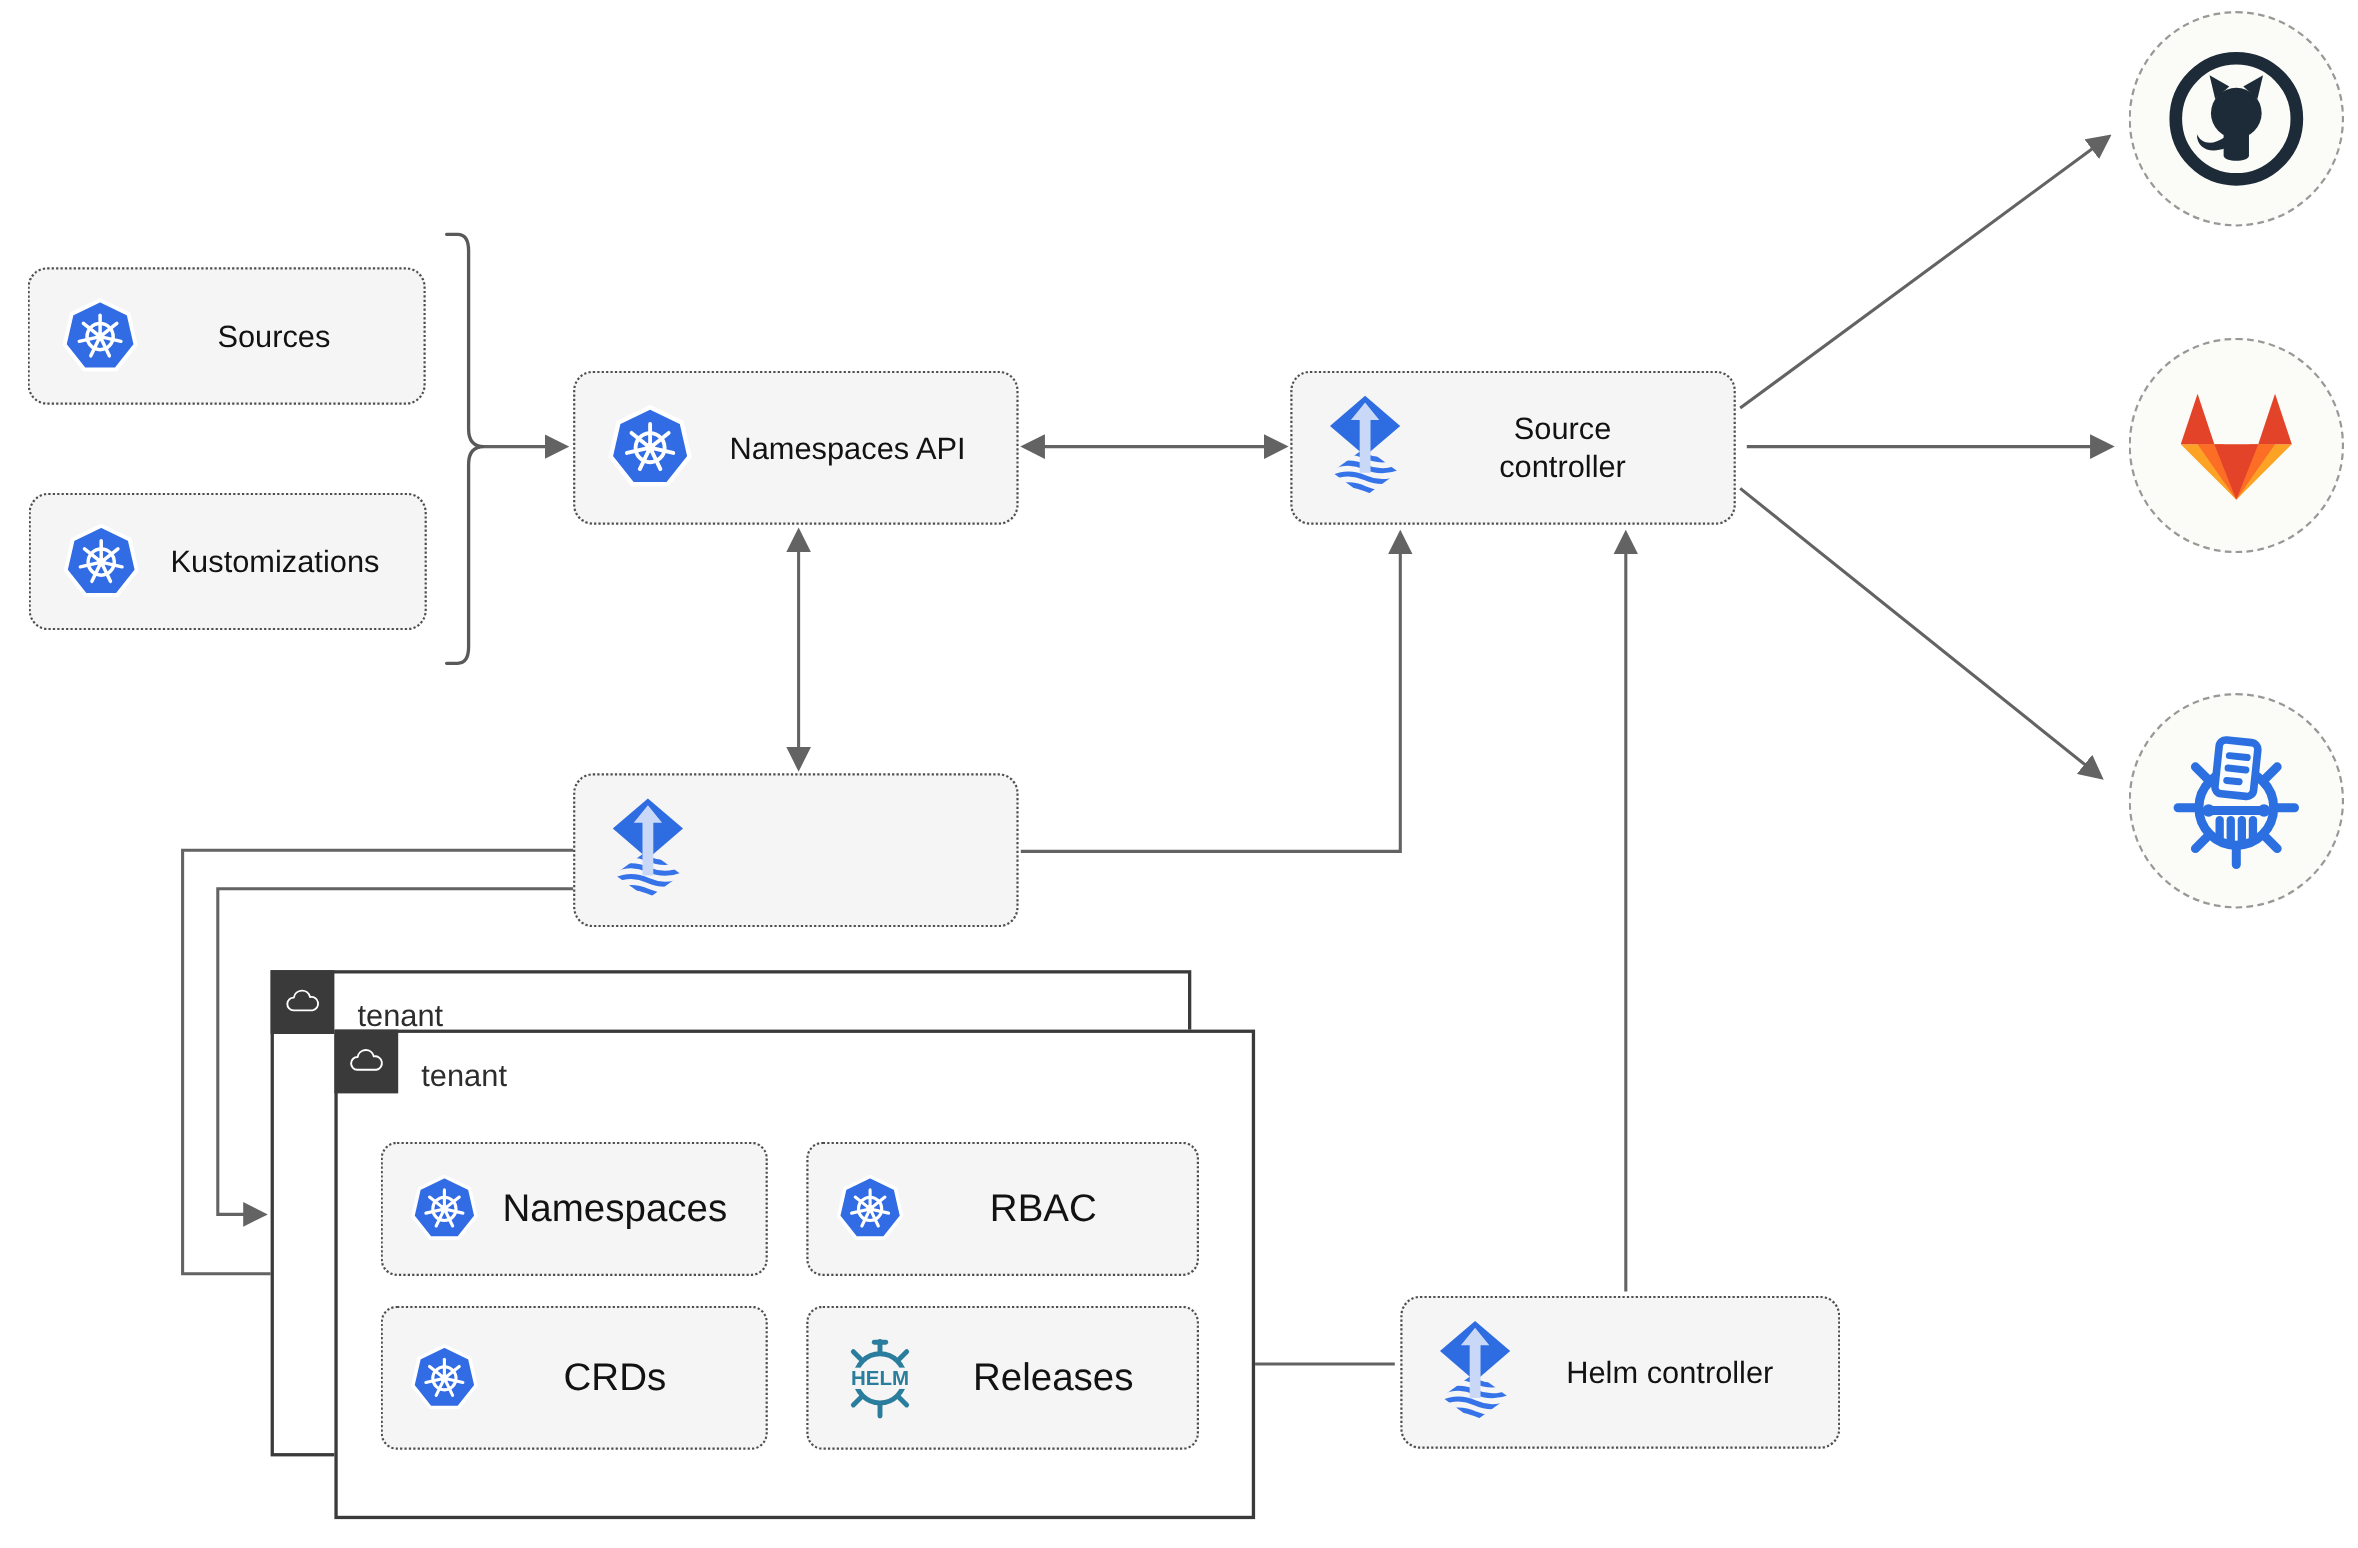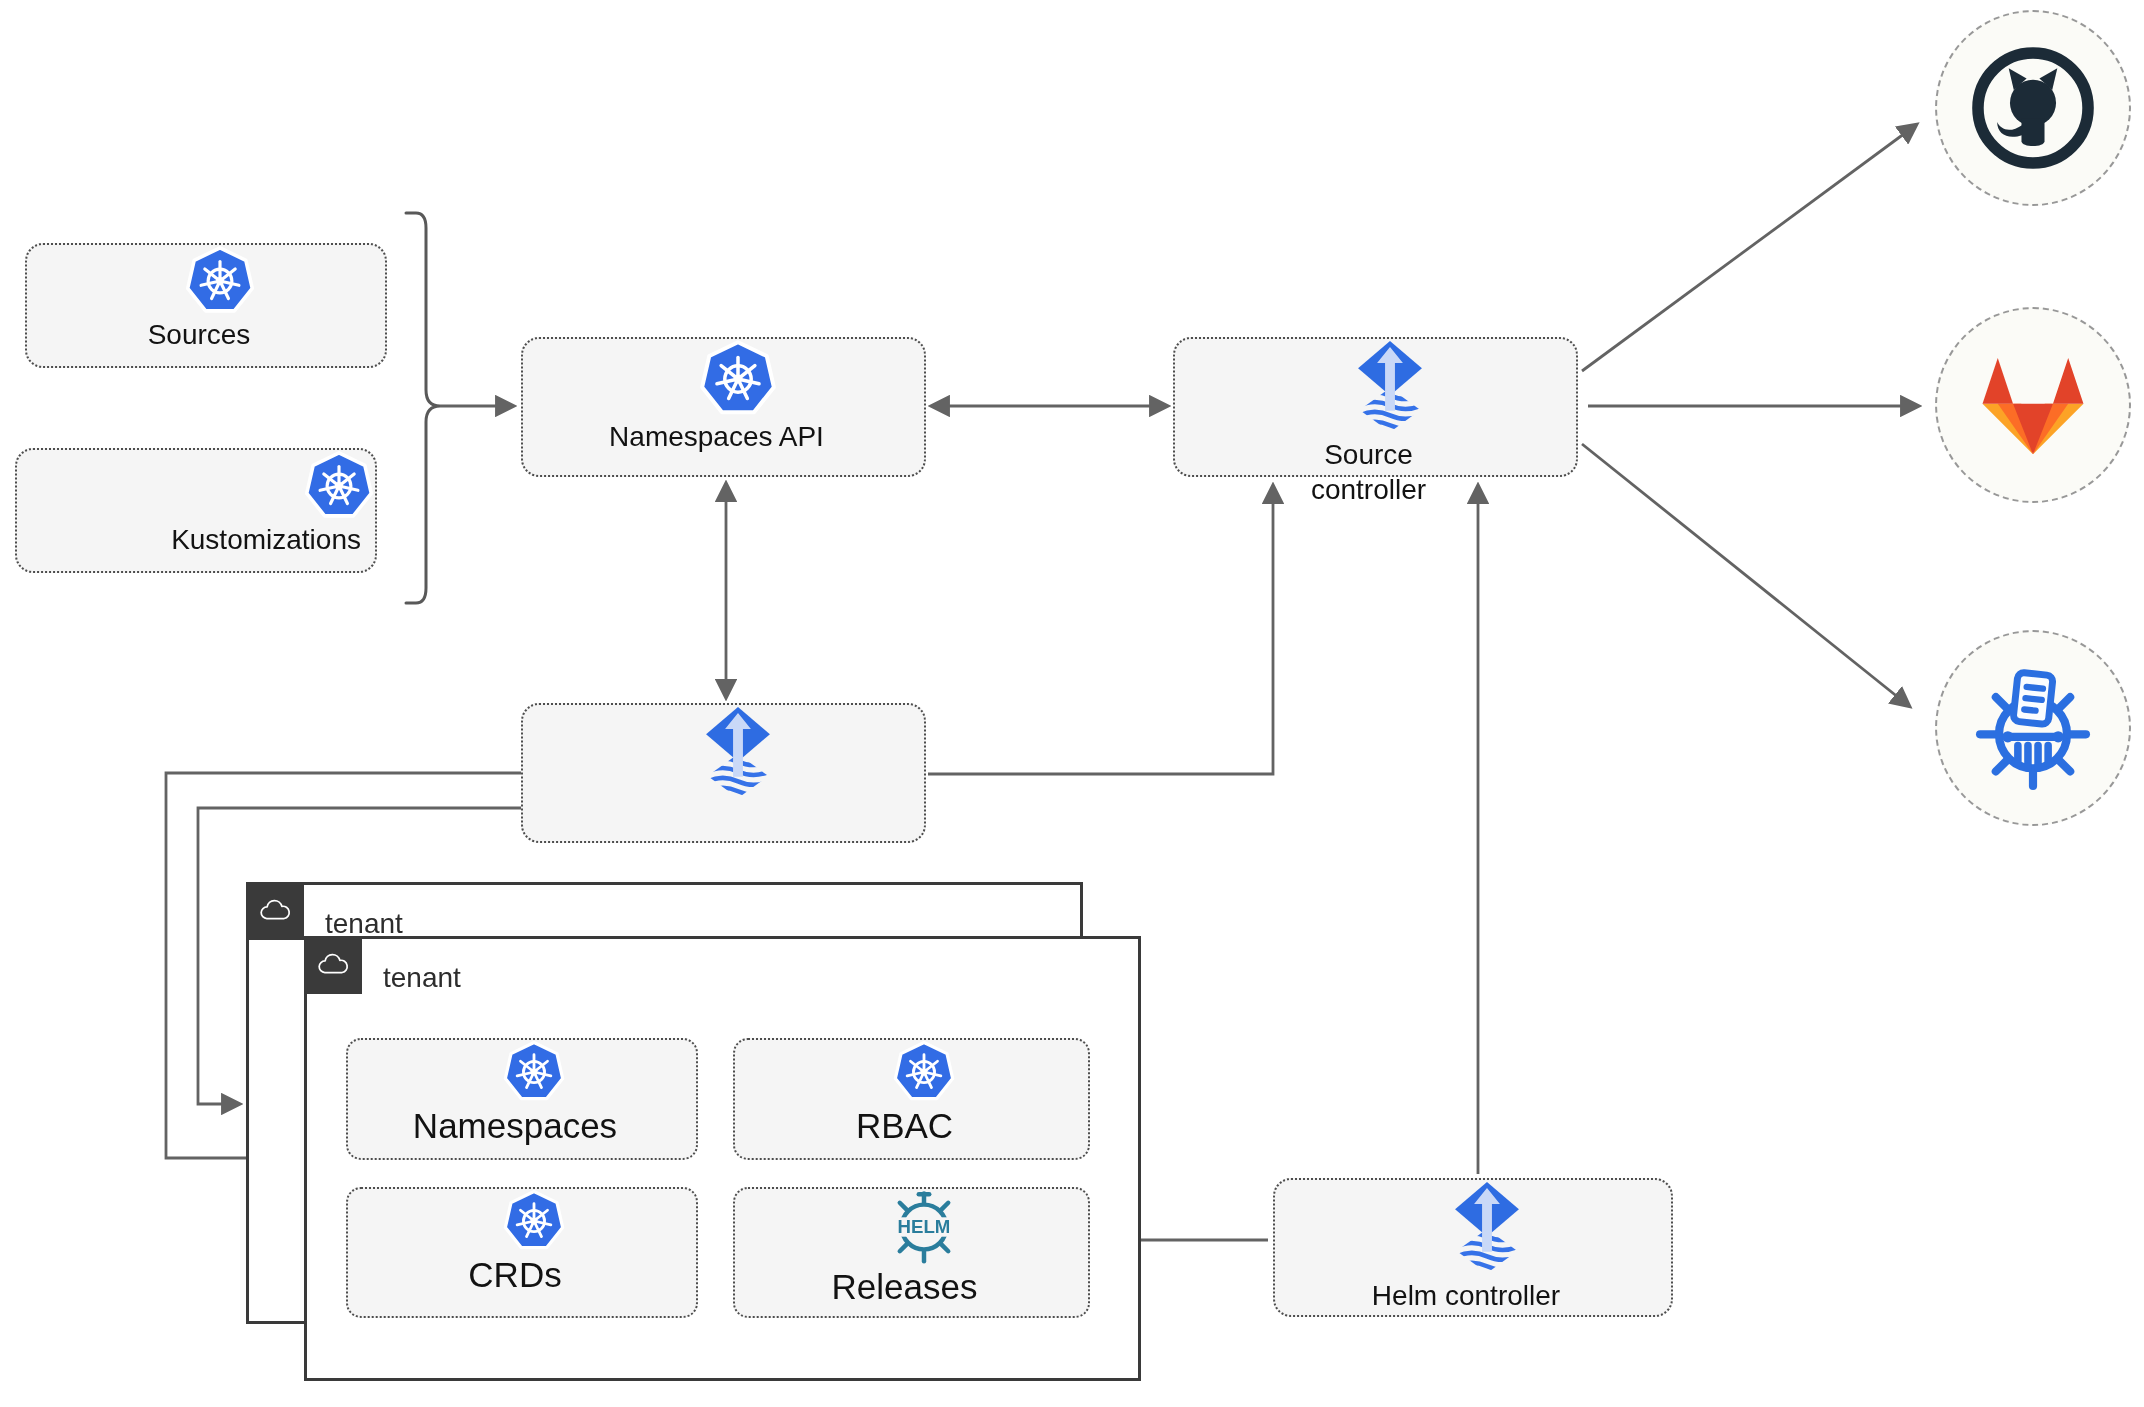--- a/index.html
+++ b/index.html
@@ -9,7 +9,7 @@
   #connectors{position:absolute;left:0;top:0;z-index:1;}
   
   .node{position:absolute;background:#f5f5f5;border:2px dotted #4d4d4d;border-radius:18px;
-        display:flex;align-items:center;box-sizing:border-box;z-index:4;flex-direction:column;}
+        display:flex;align-items:center;box-sizing:border-box;z-index:4;}
   .node .nicon{flex:none;margin-left:28px;display:flex;align-items:center;justify-content:center;}
   .node .nlabel{flex:1;text-align:center;font-size:28px;color:#121212;padding-right:14px;line-height:1.25;}
   .label--narrow{max-width:190px;margin:0 auto;}

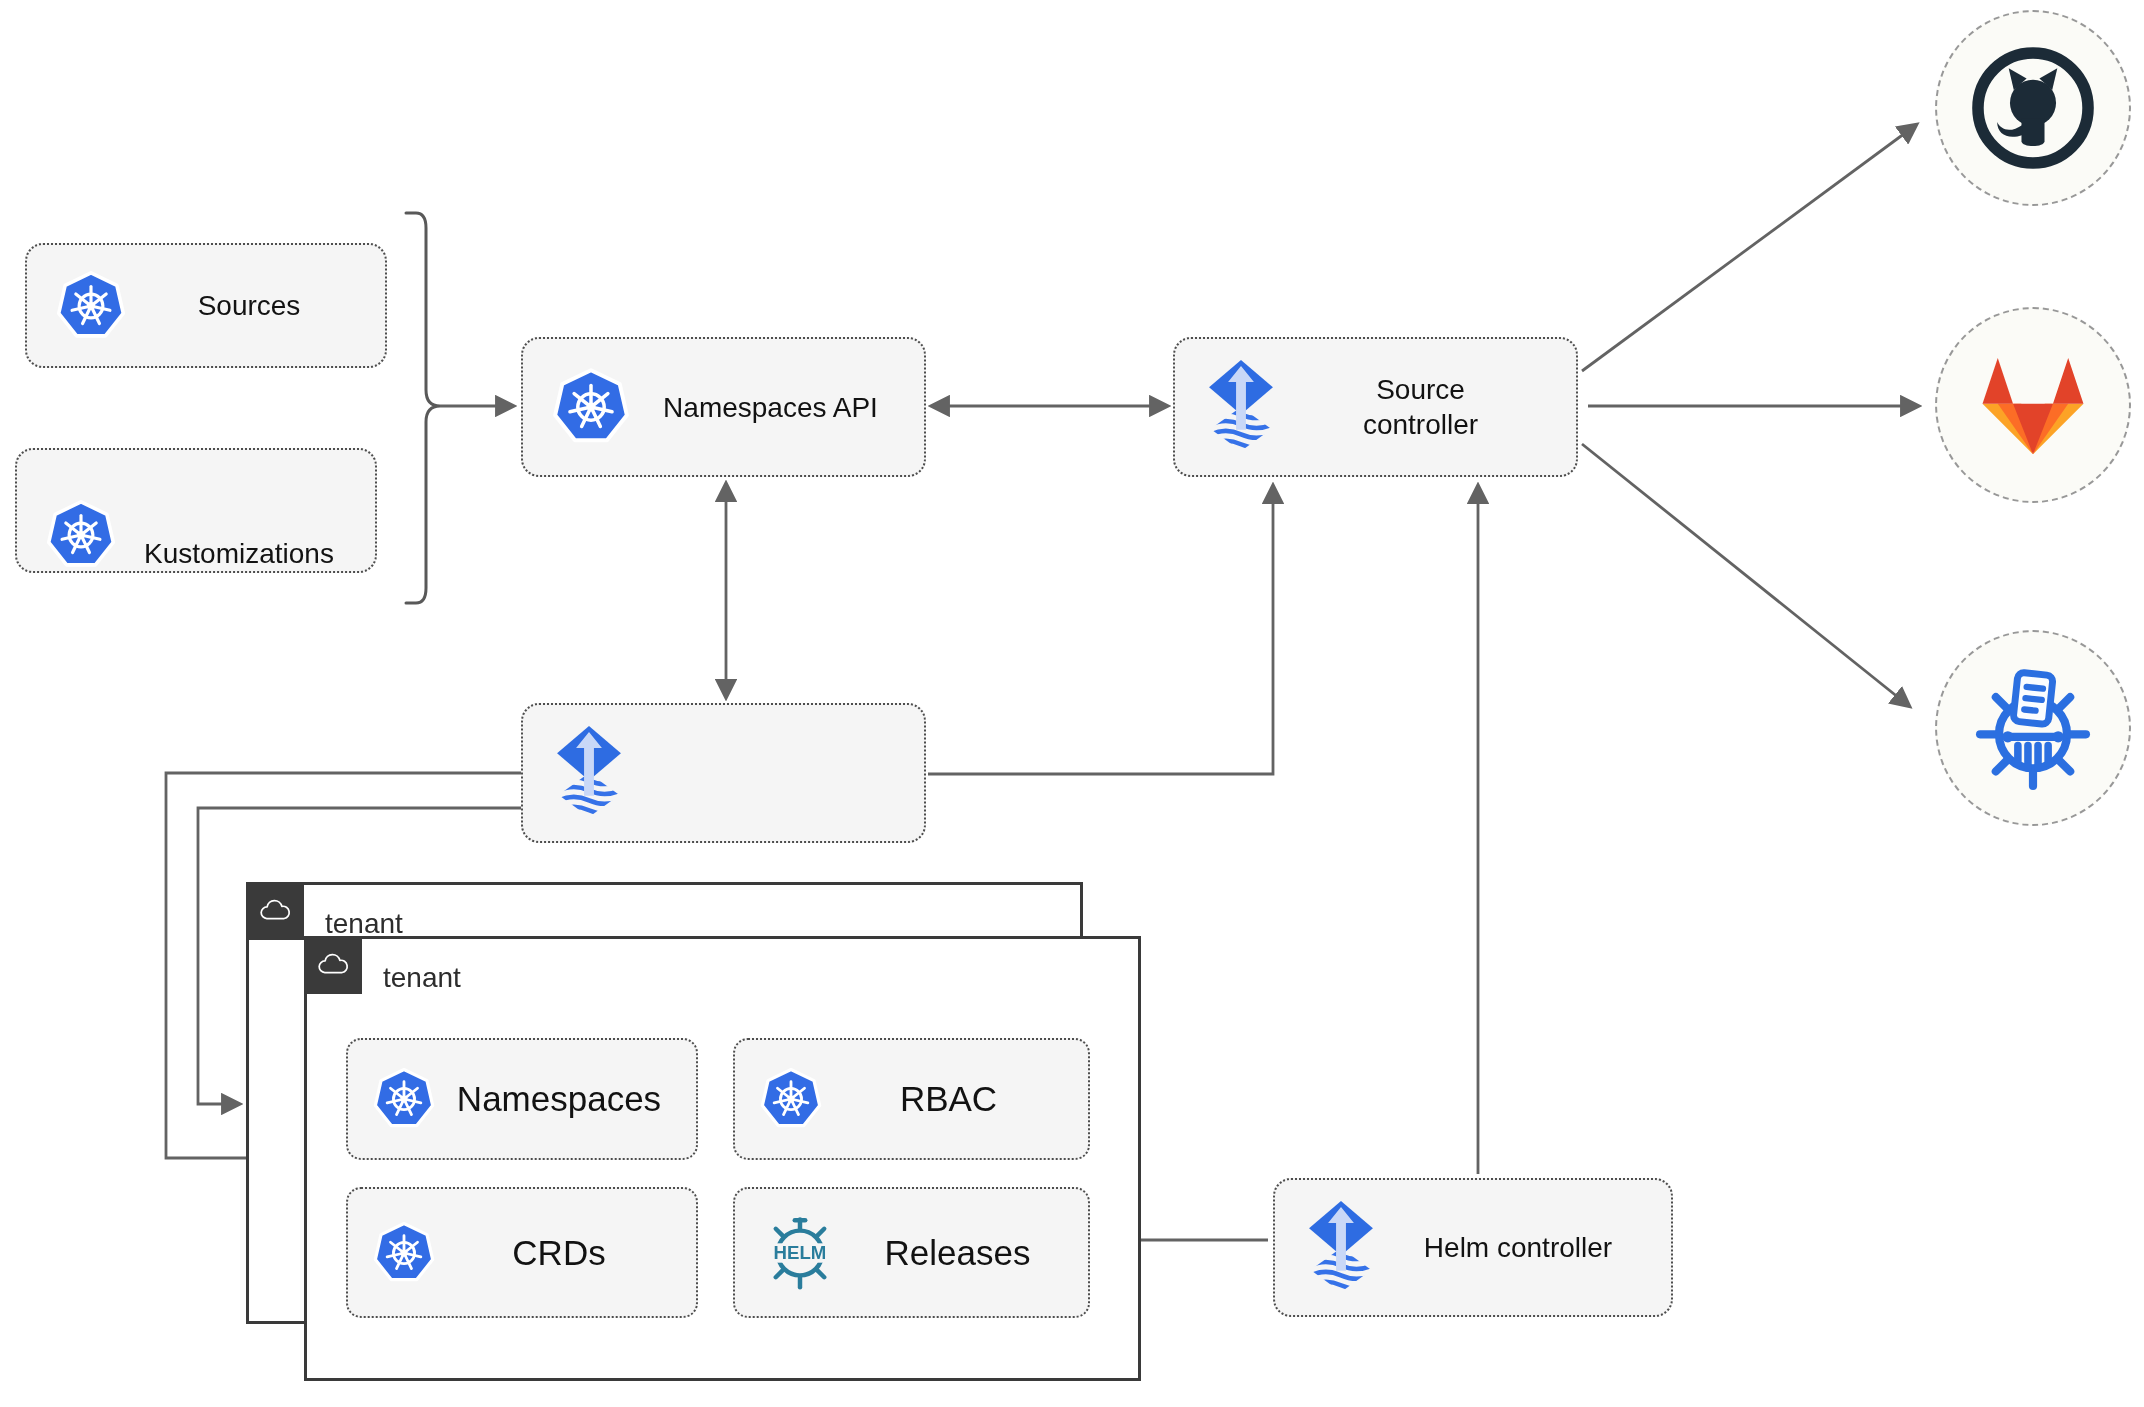--- a/index.html
+++ b/index.html
@@ -130,7 +130,7 @@
     <span class="nlabel">Sources</span>
   </div>
 
-  <div class="node" style="left:15px;top:448px;width:362px;height:125px;align-items:flex-end;">
+  <div class="node" style="left:26px;top:448px;width:362px;height:125px;">
     <span class="nicon">
       <svg width="72" height="72">
           <use href="#sym-k8s"></use>

